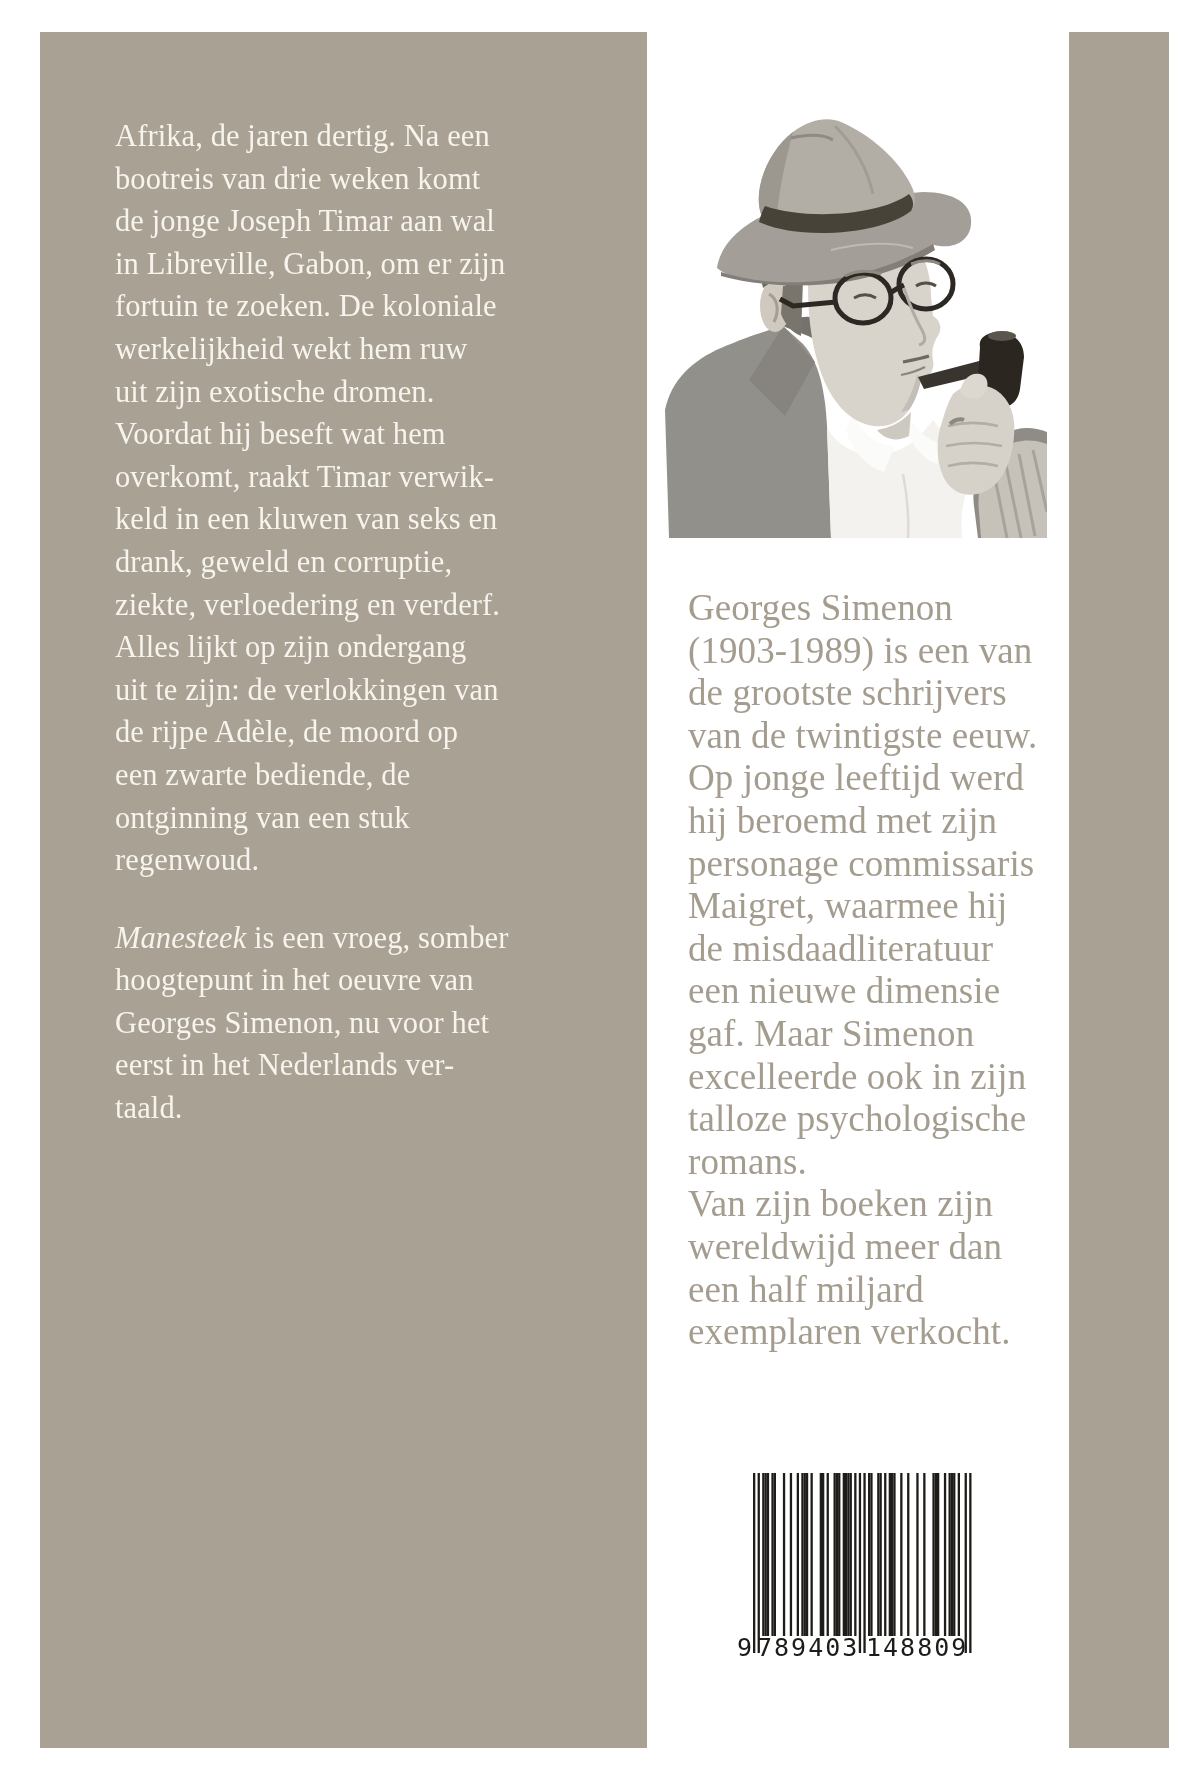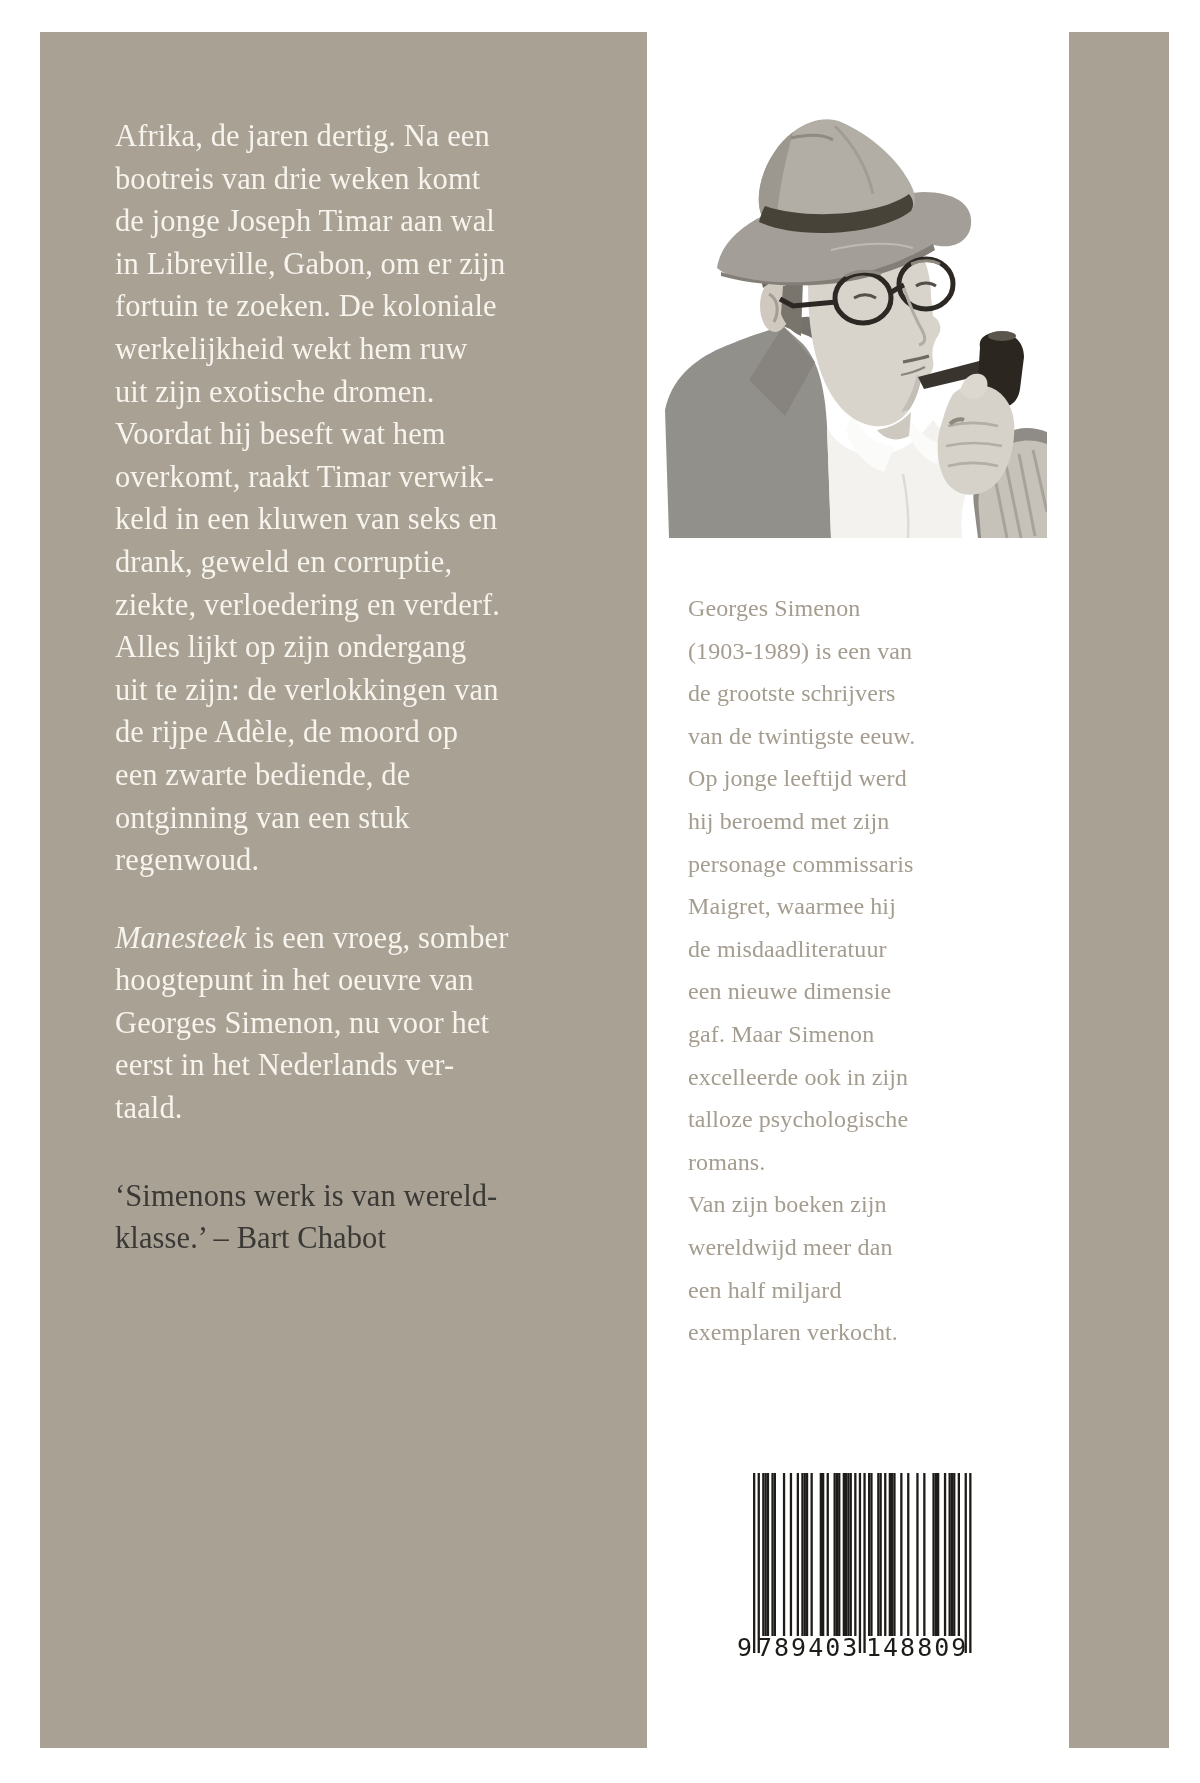--- a/index.html
+++ b/index.html
@@ -36,7 +36,7 @@
 
   .bio{
     position:absolute;left:688px;top:587px;width:362px;
-    font-size:24px;line-height:42.6px;color:var(--bio-text);
+    font-size:37px;line-height:42.6px;color:var(--bio-text);
     letter-spacing:0.1px;
   }
 

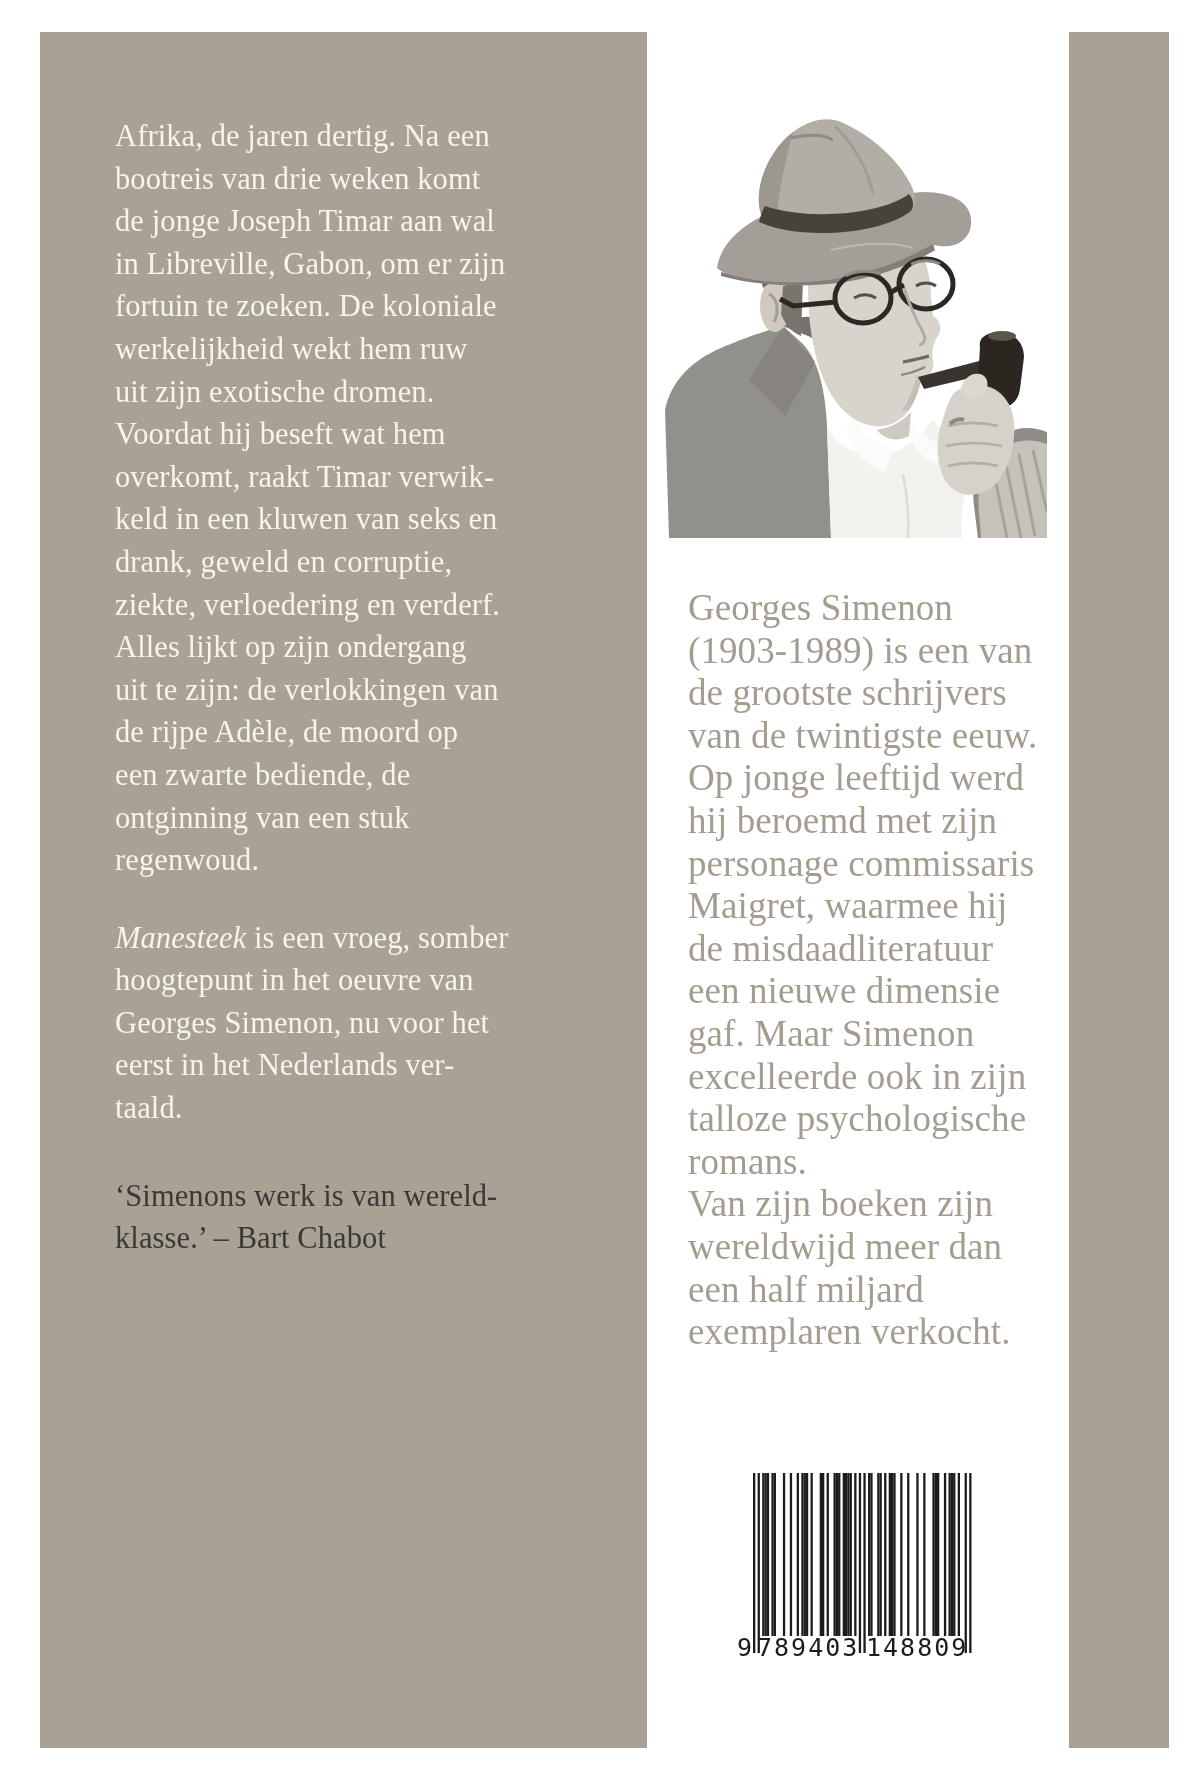--- a/index.html
+++ b/index.html
@@ -69,7 +69,6 @@
   <div class="desc">
       <p>Afrika, de jaren dertig. Na een<br>bootreis van drie weken komt<br>de jonge Joseph Timar aan wal<br>in Libreville, Gabon, om er zijn<br>fortuin te zoeken. De koloniale<br>werkelijkheid wekt hem ruw<br>uit zijn exotische dromen.<br>Voordat hij beseft wat hem<br>overkomt, raakt Timar verwik-<br>keld in een kluwen van seks en<br>drank, geweld en corruptie,<br>ziekte, verloedering en verderf.<br>Alles lijkt op zijn ondergang<br>uit te zijn: de verlokkingen van<br>de rijpe Adèle, de moord op<br>een zwarte bediende, de<br>ontginning van een stuk<br>regenwoud.</p>
       <p><em>Manesteek</em> is een vroeg, somber<br>hoogtepunt in het oeuvre van<br>Georges Simenon, nu voor het<br>eerst in het Nederlands ver-<br>taald.</p>
-      <p class="dark">‘Simenons werk is van wereld-<br>klasse.’ – Bart Chabot</p>
     </div>
 
   <div class="photo" role="img" aria-label="Black-and-white portrait of Georges Simenon wearing a fedora and glasses, smoking a pipe">

